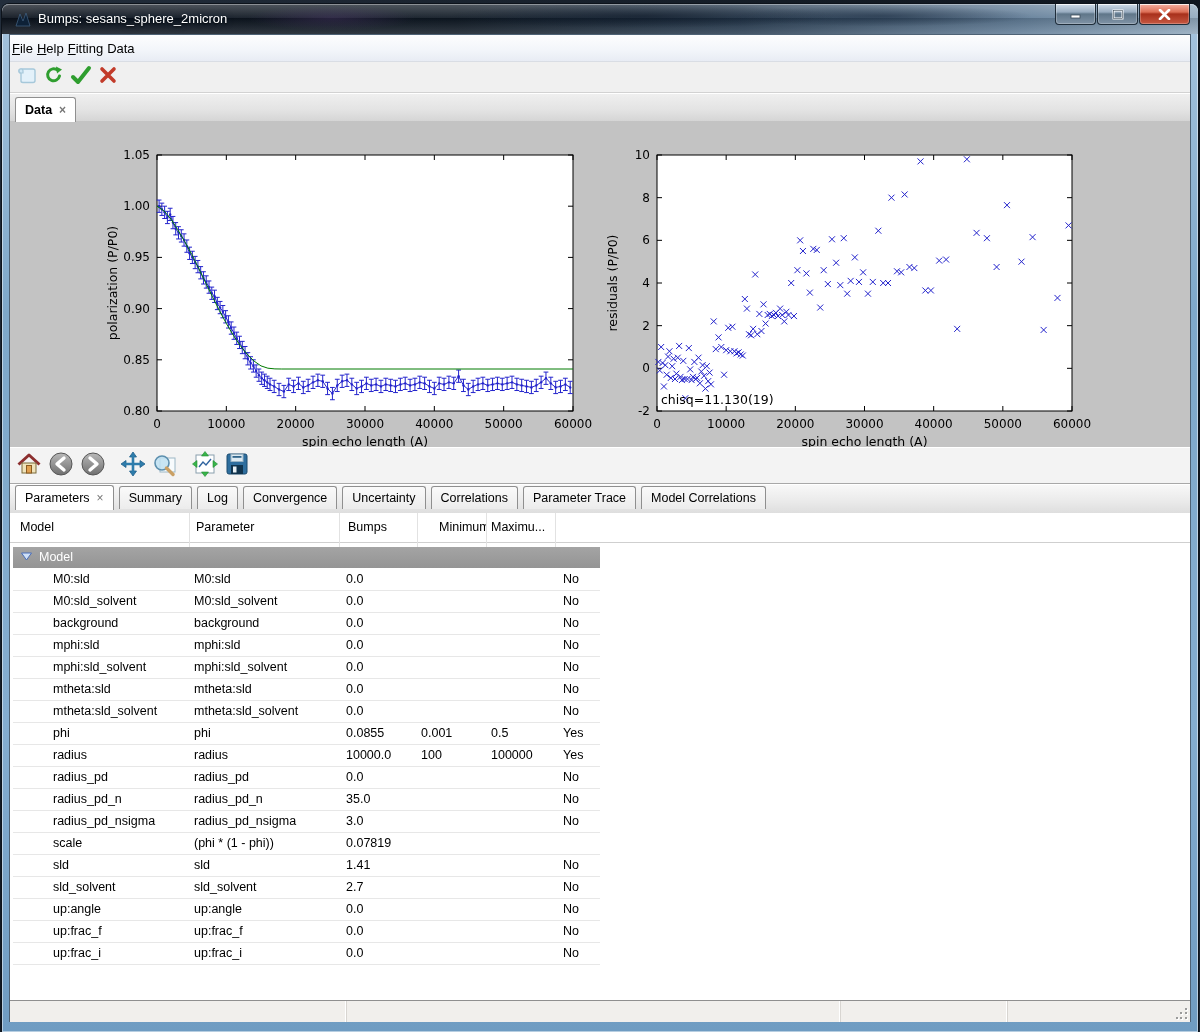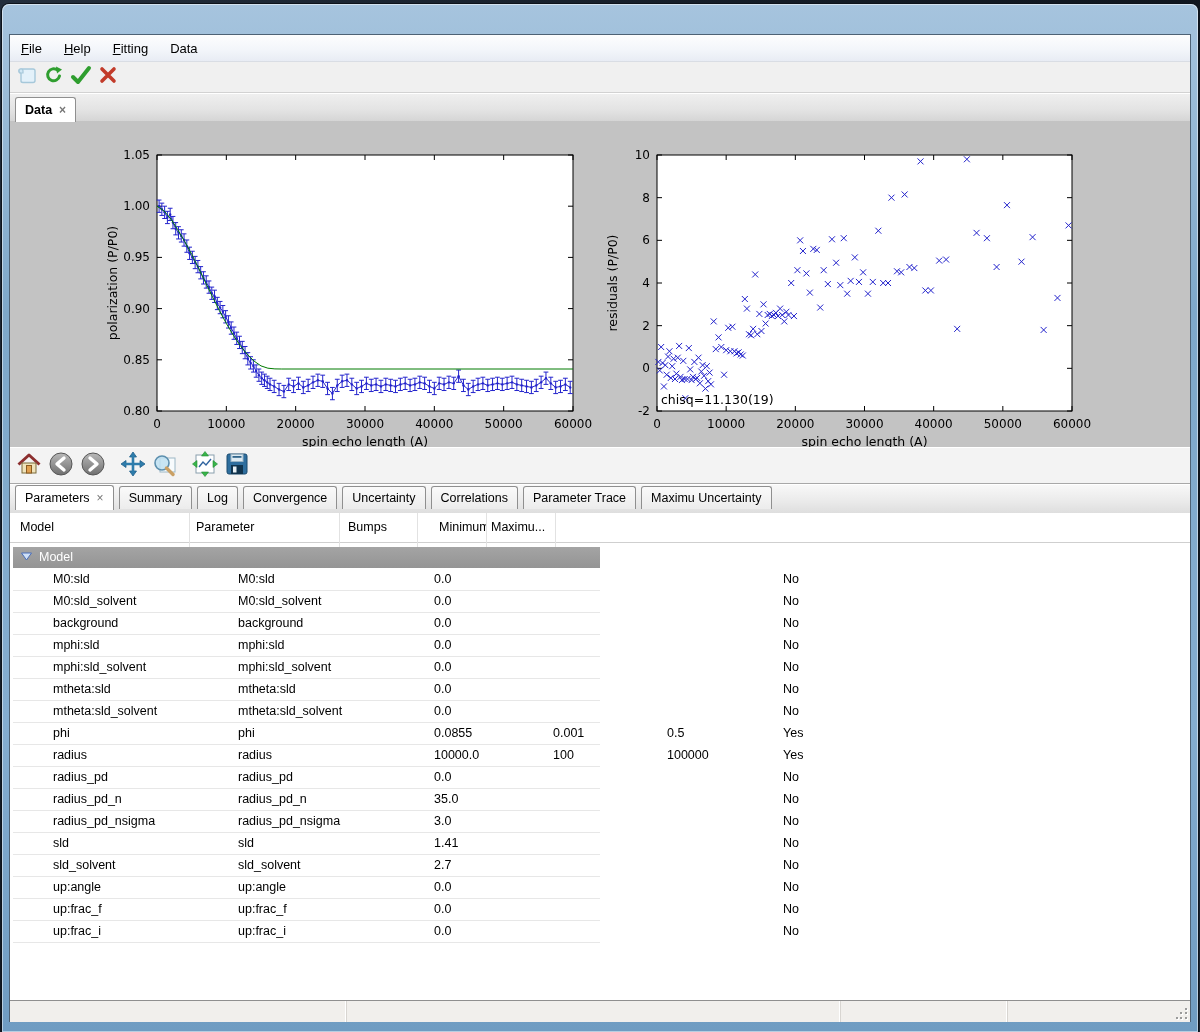--- a/index.html
+++ b/index.html
@@ -115,6 +115,32 @@
 <body>
 
 <div class="window">
+  <div class="titlebar">
+    <span class="app-icon">
+      <svg width="18" height="18" viewBox="0 0 18 18">
+        <path d="M2 15 L6 3 L9 10 L12 2 L16 15 Z" fill="#0d2137" stroke="#3f5d7c" stroke-width="0.8"></path>
+      </svg>
+    </span>
+    <span class="title-text">Bumps: sesans_sphere_2micron</span>
+    <div class="caption-buttons">
+      <div class="cap-btn">
+        <svg width="12" height="10" viewBox="0 0 12 10">
+            <rect x="1" y="6" width="9" height="3" fill="#fff" stroke="#3a4a58" stroke-width="0.8"></rect>
+          </svg>
+      </div>
+      <div class="cap-btn">
+        <svg width="12" height="11" viewBox="0 0 12 11">
+            <rect x="1.5" y="1.5" width="9" height="8" fill="none" stroke="#fff" stroke-width="2"></rect>
+            <rect x="1.5" y="1.5" width="9" height="8" fill="none" stroke="#3a4a58" stroke-width="0.6"></rect>
+          </svg>
+      </div>
+      <div class="cap-btn close">
+        <svg width="13" height="11" viewBox="0 0 13 11">
+            <path d="M2 1 L11 10 M11 1 L2 10" stroke="#fff" stroke-width="2.6" stroke-linecap="round"></path>
+          </svg>
+      </div>
+    </div>
+  </div>
 
   <div class="client">
 

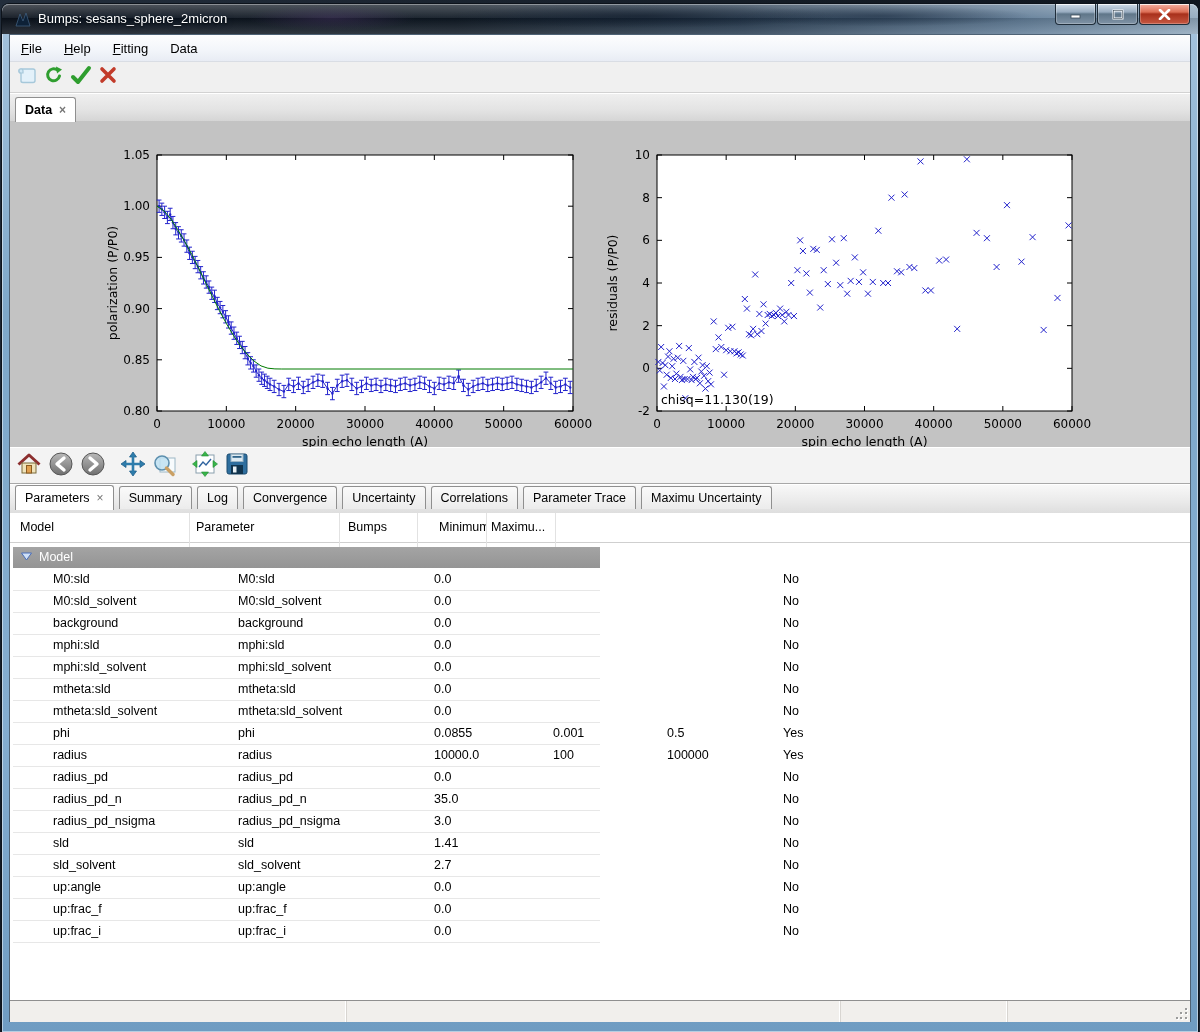--- a/index.html
+++ b/index.html
@@ -40,7 +40,7 @@
   .menubar{position:absolute;left:0;top:0;width:100%;height:26px;
     background:linear-gradient(180deg,#fdfdfe 0%,#f2f5fa 60%,#e8ecf4 100%);
     border-bottom:1px solid #d9dde4;display:flex;align-items:center;}
-  .menu-item{padding:0 11px;font-size:13px;color:#000;line-height:25px;cursor:default;}
+  .menu-item{padding:0 2px;font-size:13px;color:#000;line-height:25px;cursor:default;}
   .menu-item u{text-decoration:underline;}
   
   .app-toolbar{position:absolute;left:0;top:27px;width:100%;height:31px;background:#f0f0f0;

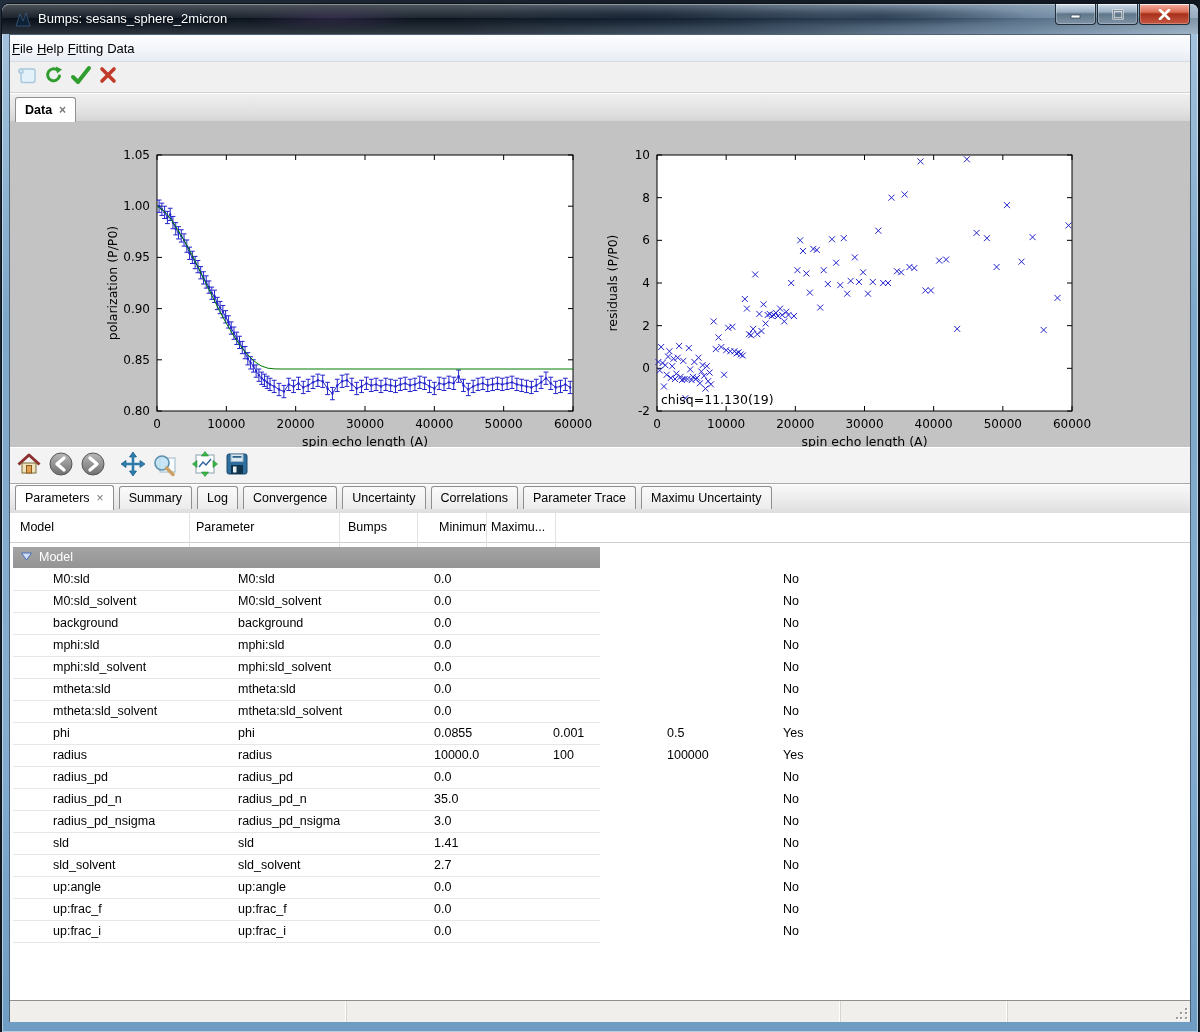--- a/index.html
+++ b/index.html
@@ -920,7 +920,7 @@
         </div><div class="tab">
           <span>Parameter Trace</span>
         </div><div class="tab">
-          <span>Maximu Uncertainty</span>
+          <span>Model Correlations</span>
         </div></div>
 
     <div class="grid-header">

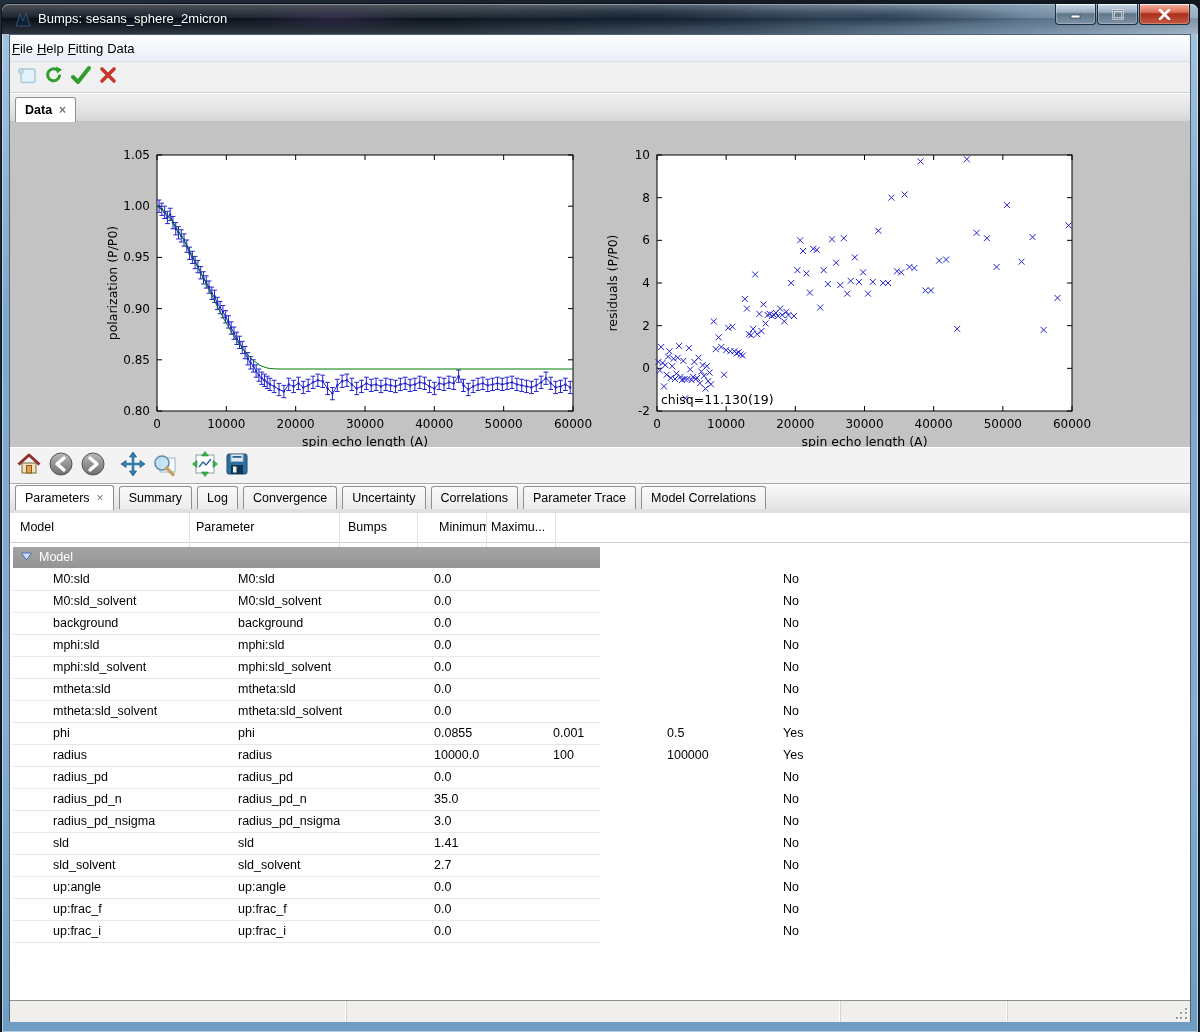--- a/index.html
+++ b/index.html
@@ -94,7 +94,7 @@
     font-size:12.5px;line-height:21px;display:flex;align-items:center;margin-bottom:1px;}
   .group-row .tri{margin:0 7px 0 8px;display:inline-block;}
   .grid-row{height:22px;display:grid;grid-template-columns:177px 150px 78px 69px 69px 44px;
-    border-bottom:1px solid #e7e7e7;box-sizing:border-box;background:#fff;gap:44px;}
+    border-bottom:1px solid #e7e7e7;box-sizing:border-box;background:#fff;}
   .gcell{font-size:12.5px;line-height:21px;white-space:nowrap;overflow:hidden;color:#000;}
   .gcell.c0{padding-left:40px;}
   .gcell.c1{padding-left:4px;}

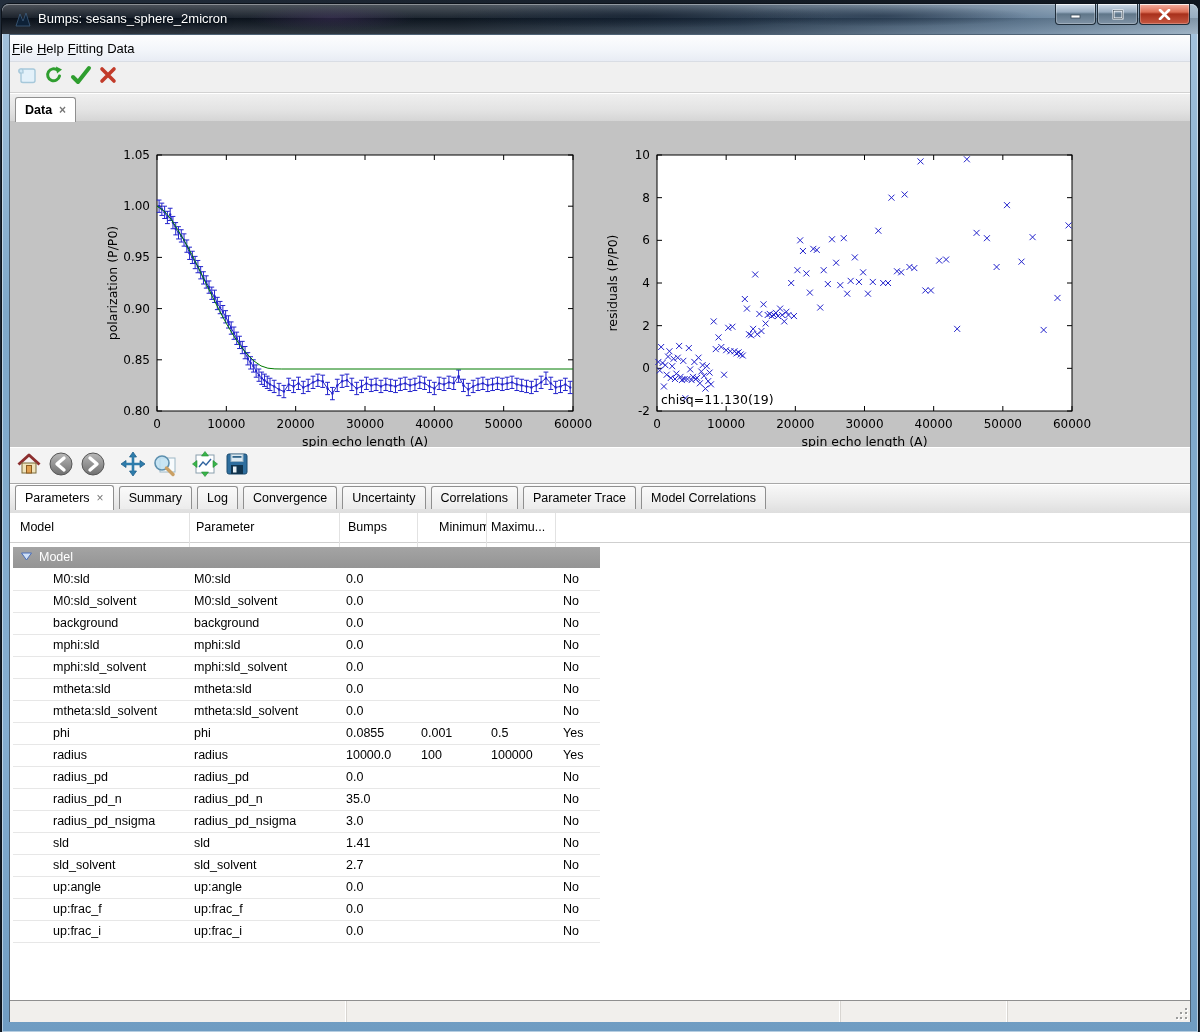--- a/index.html
+++ b/index.html
@@ -1041,6 +1041,14 @@
             <div class="gcell c5">No</div>
           </div>
           <div class="grid-row">
+            <div class="gcell c0">scale</div>
+            <div class="gcell c1">(phi * (1 - phi))</div>
+            <div class="gcell c2">0.07819</div>
+            <div class="gcell c3"></div>
+            <div class="gcell c4"></div>
+            <div class="gcell c5"></div>
+          </div>
+          <div class="grid-row">
             <div class="gcell c0">sld</div>
             <div class="gcell c1">sld</div>
             <div class="gcell c2">1.41</div>

